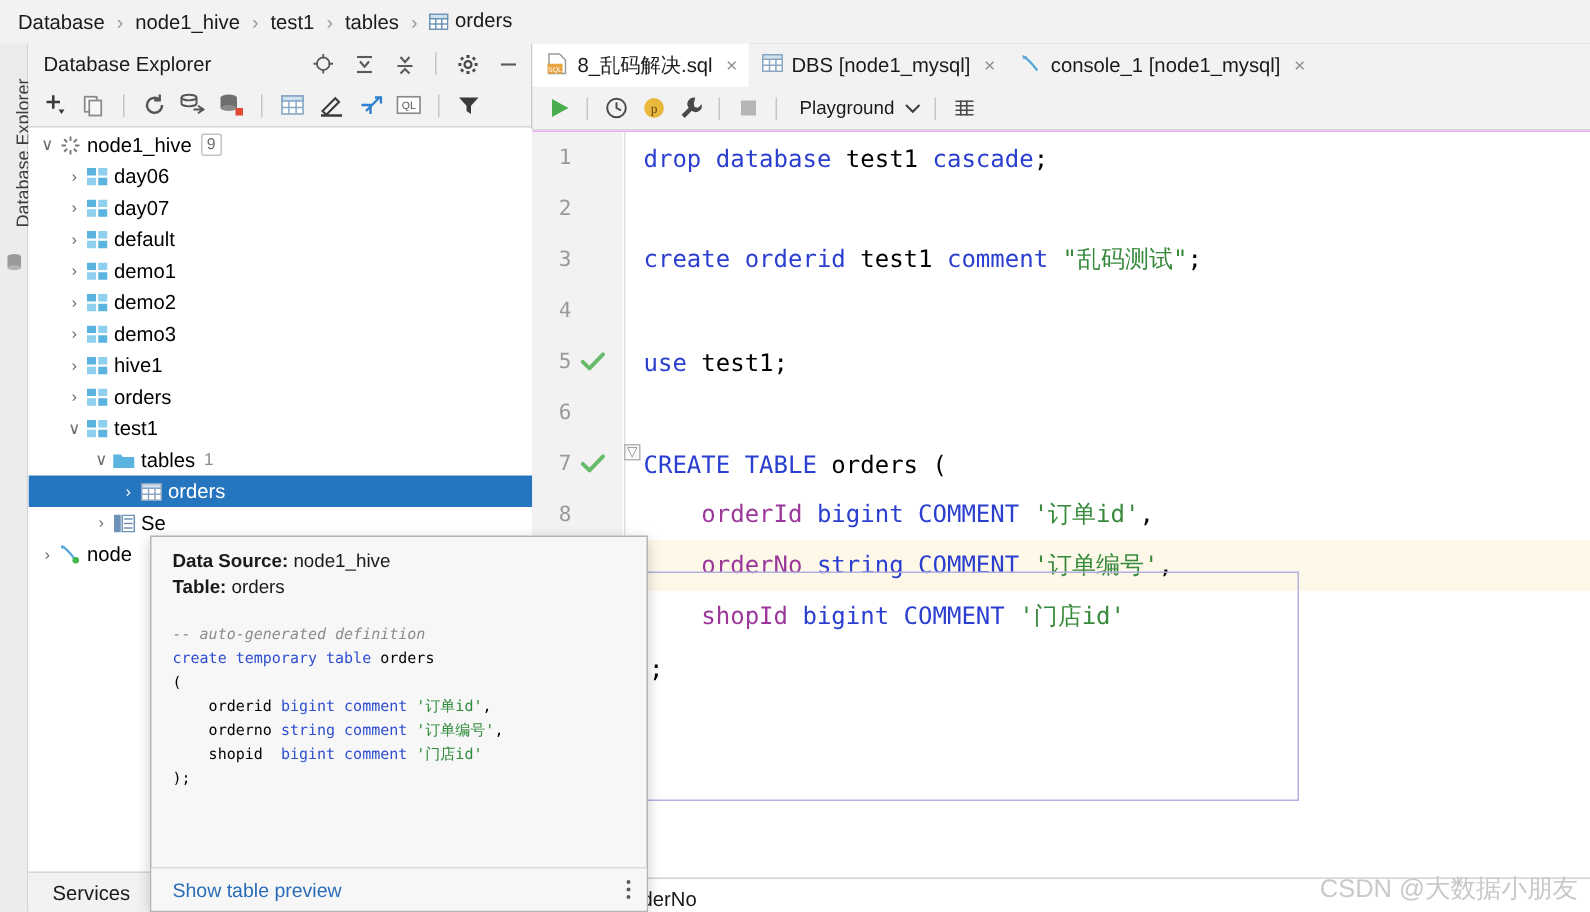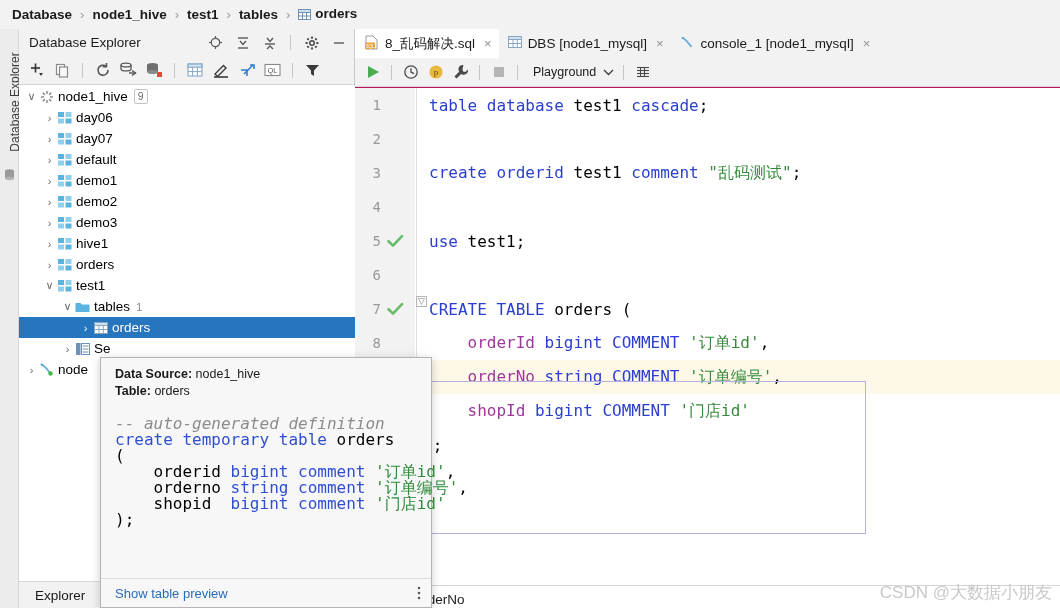--- a/index.html
+++ b/index.html
@@ -20,7 +20,7 @@
     display: flex; align-items: center; padding-left: 10px; gap: 0px;
     font-size: 13.5px; color: #1a1a1a;
   }
-  .crumb { padding: 0 2px; white-space: nowrap; font-weight: bold; }
+  .crumb { padding: 0 2px; white-space: nowrap; }
   .crumb-sep { color: #9a9a9a; padding: 0 6px; font-size: 13px; }
   .crumb-ico { display:inline-block; vertical-align:-2px; margin-right:4px; }
 

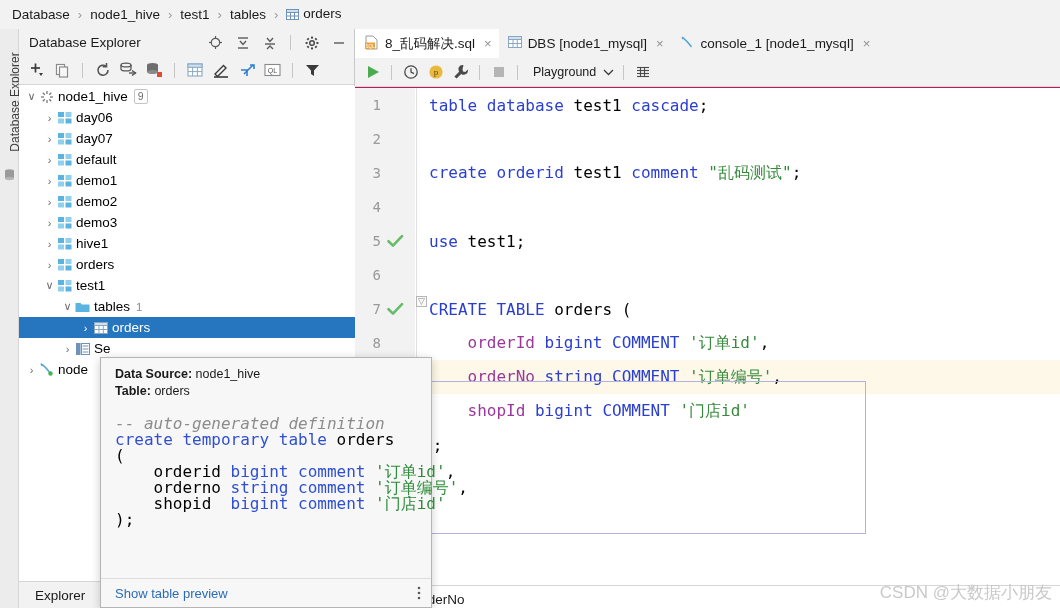--- a/index.html
+++ b/index.html
@@ -108,7 +108,7 @@
   .kebab { color:#5a5a5a; font-size:13px; letter-spacing:0; line-height:6px; text-align:center;}
 
   
-  .editor-wrap { position:absolute; left:355px; top:29px; width:705px; height:579px; background:#be185d; }
+  .editor-wrap { position:absolute; left:355px; top:29px; width:705px; height:579px; background:#f0abfc; }
   .etabs {
     height:29px; background:#f2f2f2; display:flex; align-items:flex-end;
   }

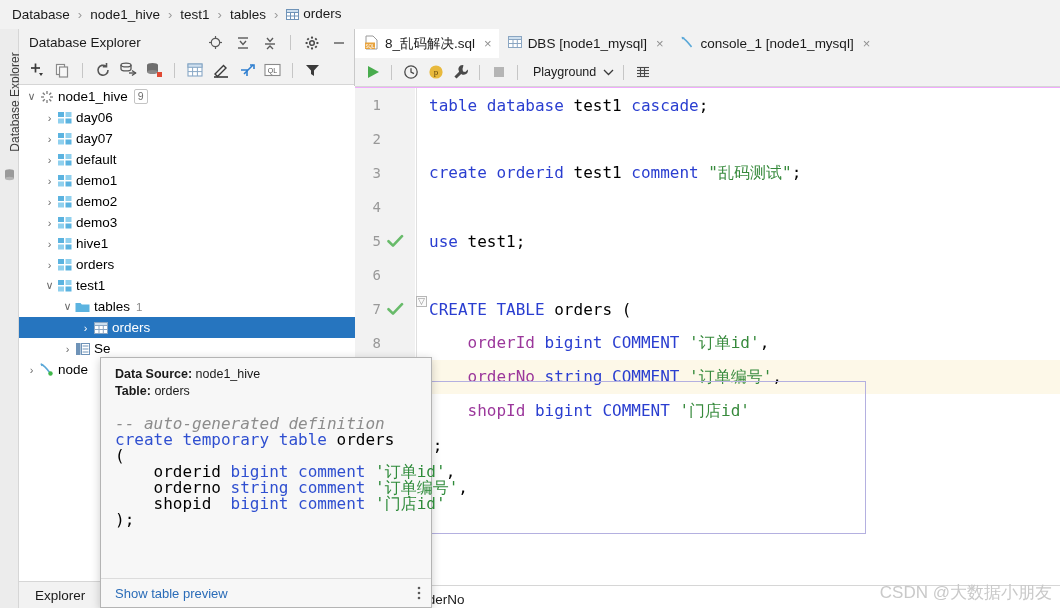--- a/index.html
+++ b/index.html
@@ -678,7 +678,7 @@
       <div class="fold" style="left:61px; top:446px;">△</div>
 
       <div class="code-lines">
-        <div class="cline" style="top:0px;"><span class="txt"><span class="kw">table database </span><span class="idn">test1 </span><span class="kw">cascade</span><span class="punc">;</span></span></div>
+        <div class="cline" style="top:0px;"><span class="txt"><span class="kw">drop database </span><span class="idn">test1 </span><span class="kw">cascade</span><span class="punc">;</span></span></div>
 
         <div class="cline" style="top:34px;"></div>
 

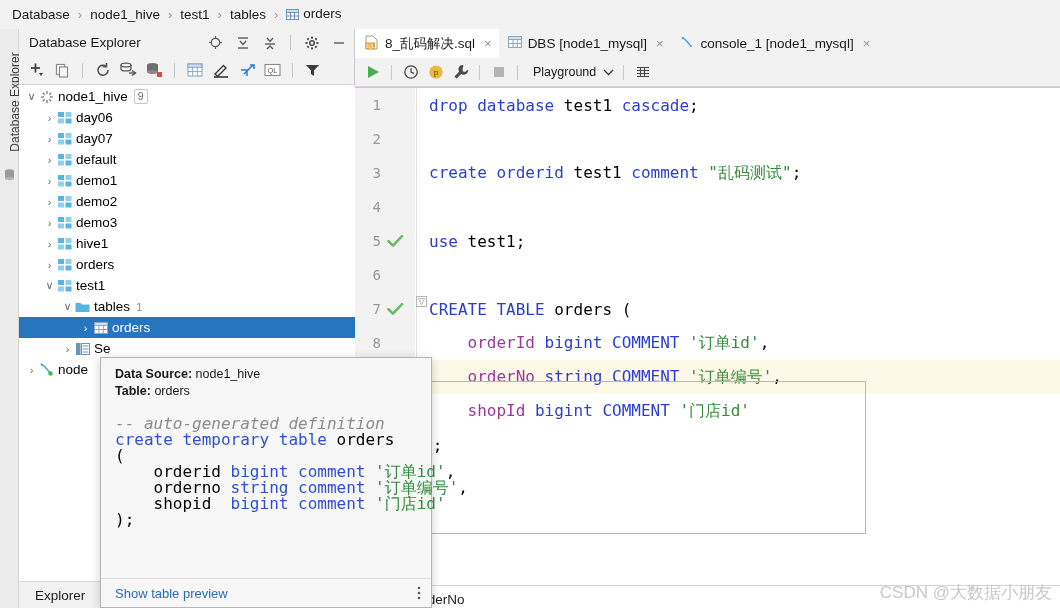--- a/index.html
+++ b/index.html
@@ -93,7 +93,7 @@
   .popup-code {
     padding: 16px 0 0 14px;
     font-family:"DejaVu Sans Mono","Liberation Mono",monospace;
-    font-size:16px; line-height:16px; white-space:pre;
+    font-size:10px; line-height:16px; white-space:pre;
   }
   .pc-comment { color:#8c8c8c; font-style:italic; }
   .pc-kw { color:#2f4fd0; }

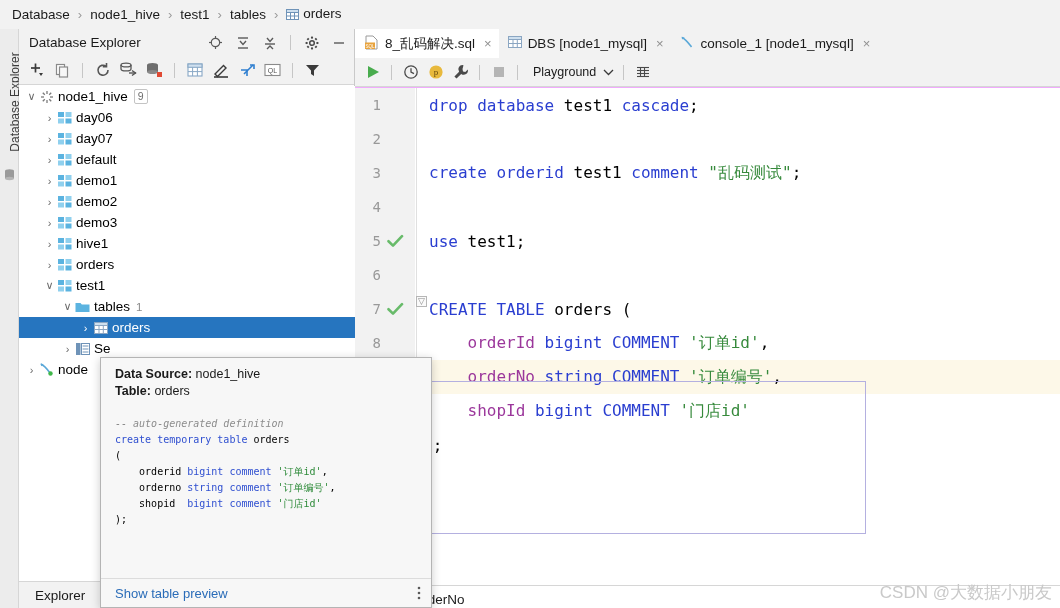--- a/index.html
+++ b/index.html
@@ -519,7 +519,7 @@
   </div>
 
   <div class="services">
-    <span>Explorer</span>
+    <span>Services</span>
   </div>
 
   <div class="editor-wrap">

